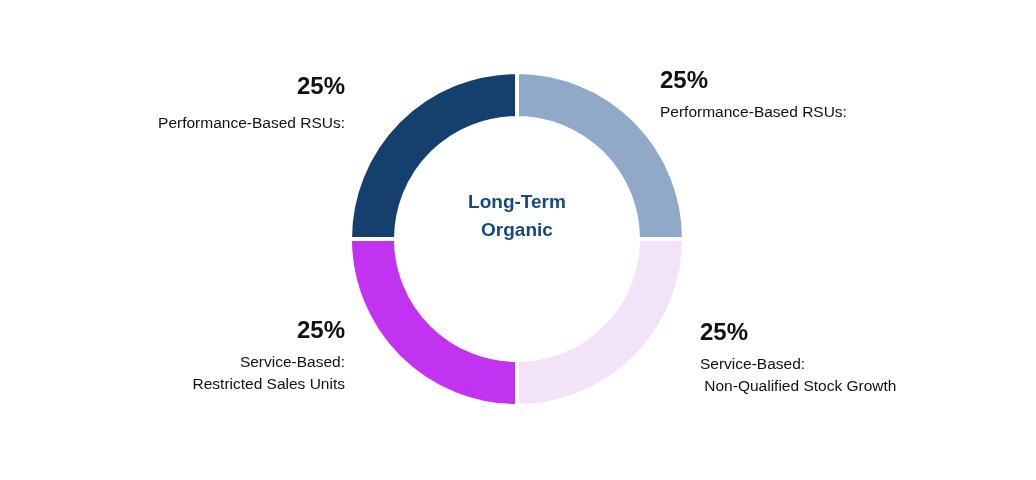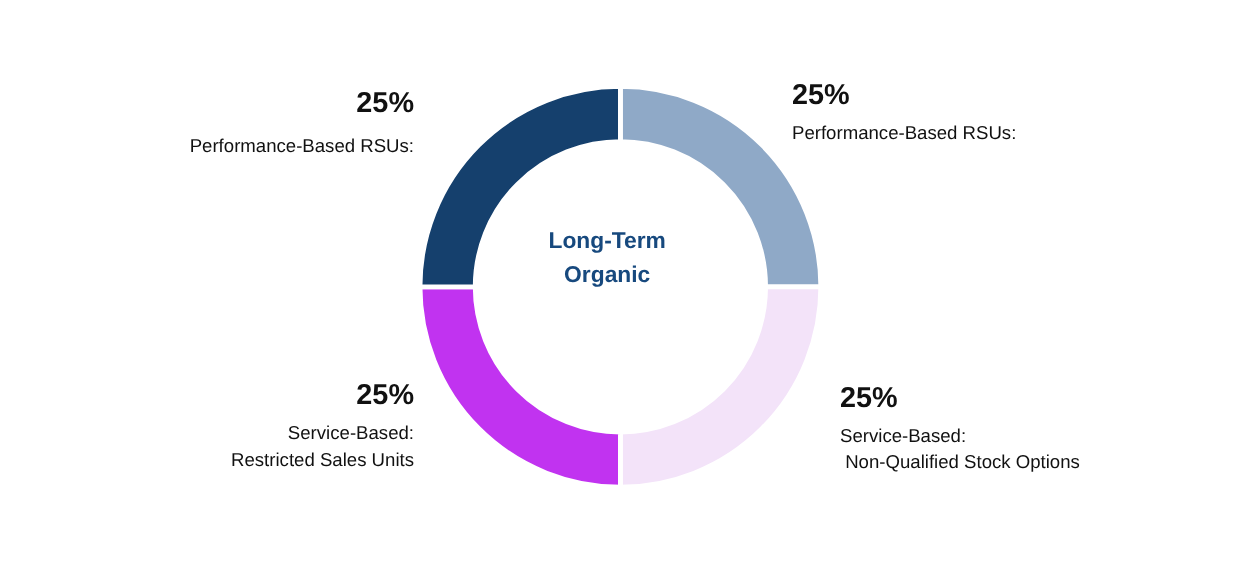--- a/index.html
+++ b/index.html
@@ -15,7 +15,7 @@
   .tr{top:66px;left:660px;text-align:left;}
   .bl{top:316px;right:691px;text-align:right;}
   .br{top:318px;left:700px;text-align:left;}
-  .center-text{position:absolute;left:386px;top:188px;width:240px;text-align:center;
+  .center-text{position:absolute;left:397px;top:188px;width:240px;text-align:center;
                font-weight:bold;font-size:19px;line-height:28px;color:#17497E;}
 </style>
 </head>

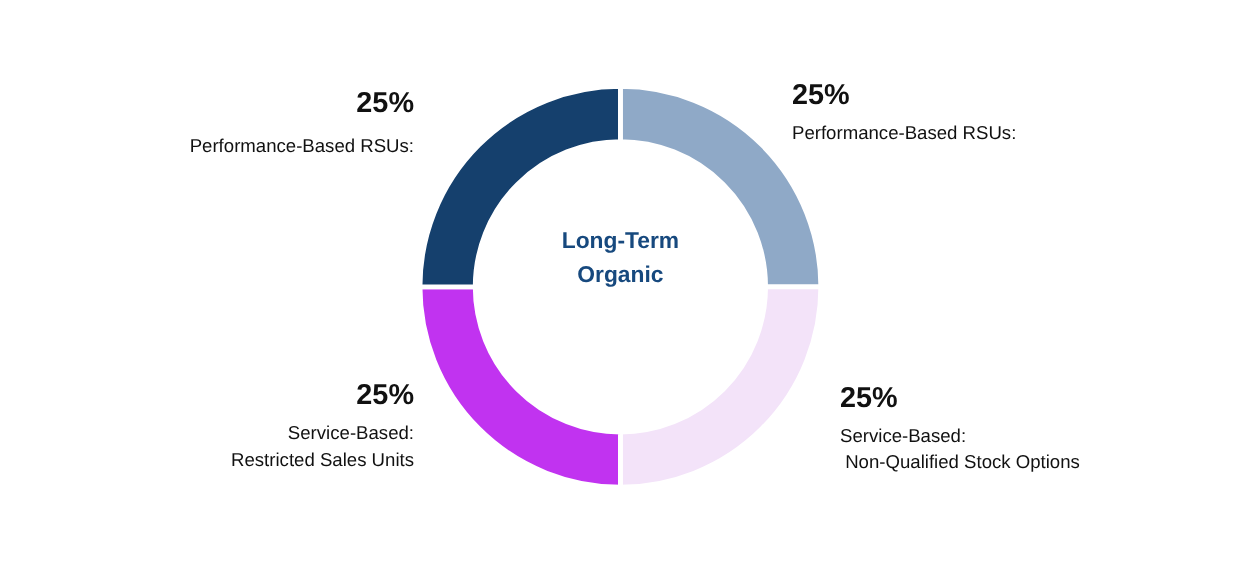--- a/index.html
+++ b/index.html
@@ -54,7 +54,7 @@
   <div class="label br">
     <div class="pct">25%</div>
     <div class="line">Service-Based:</div>
-    <div class="line"> Non-Qualified Stock Options</div>
+    <div class="line"> Non-Qualified Stock Growth</div>
   </div>
 
 </div>

